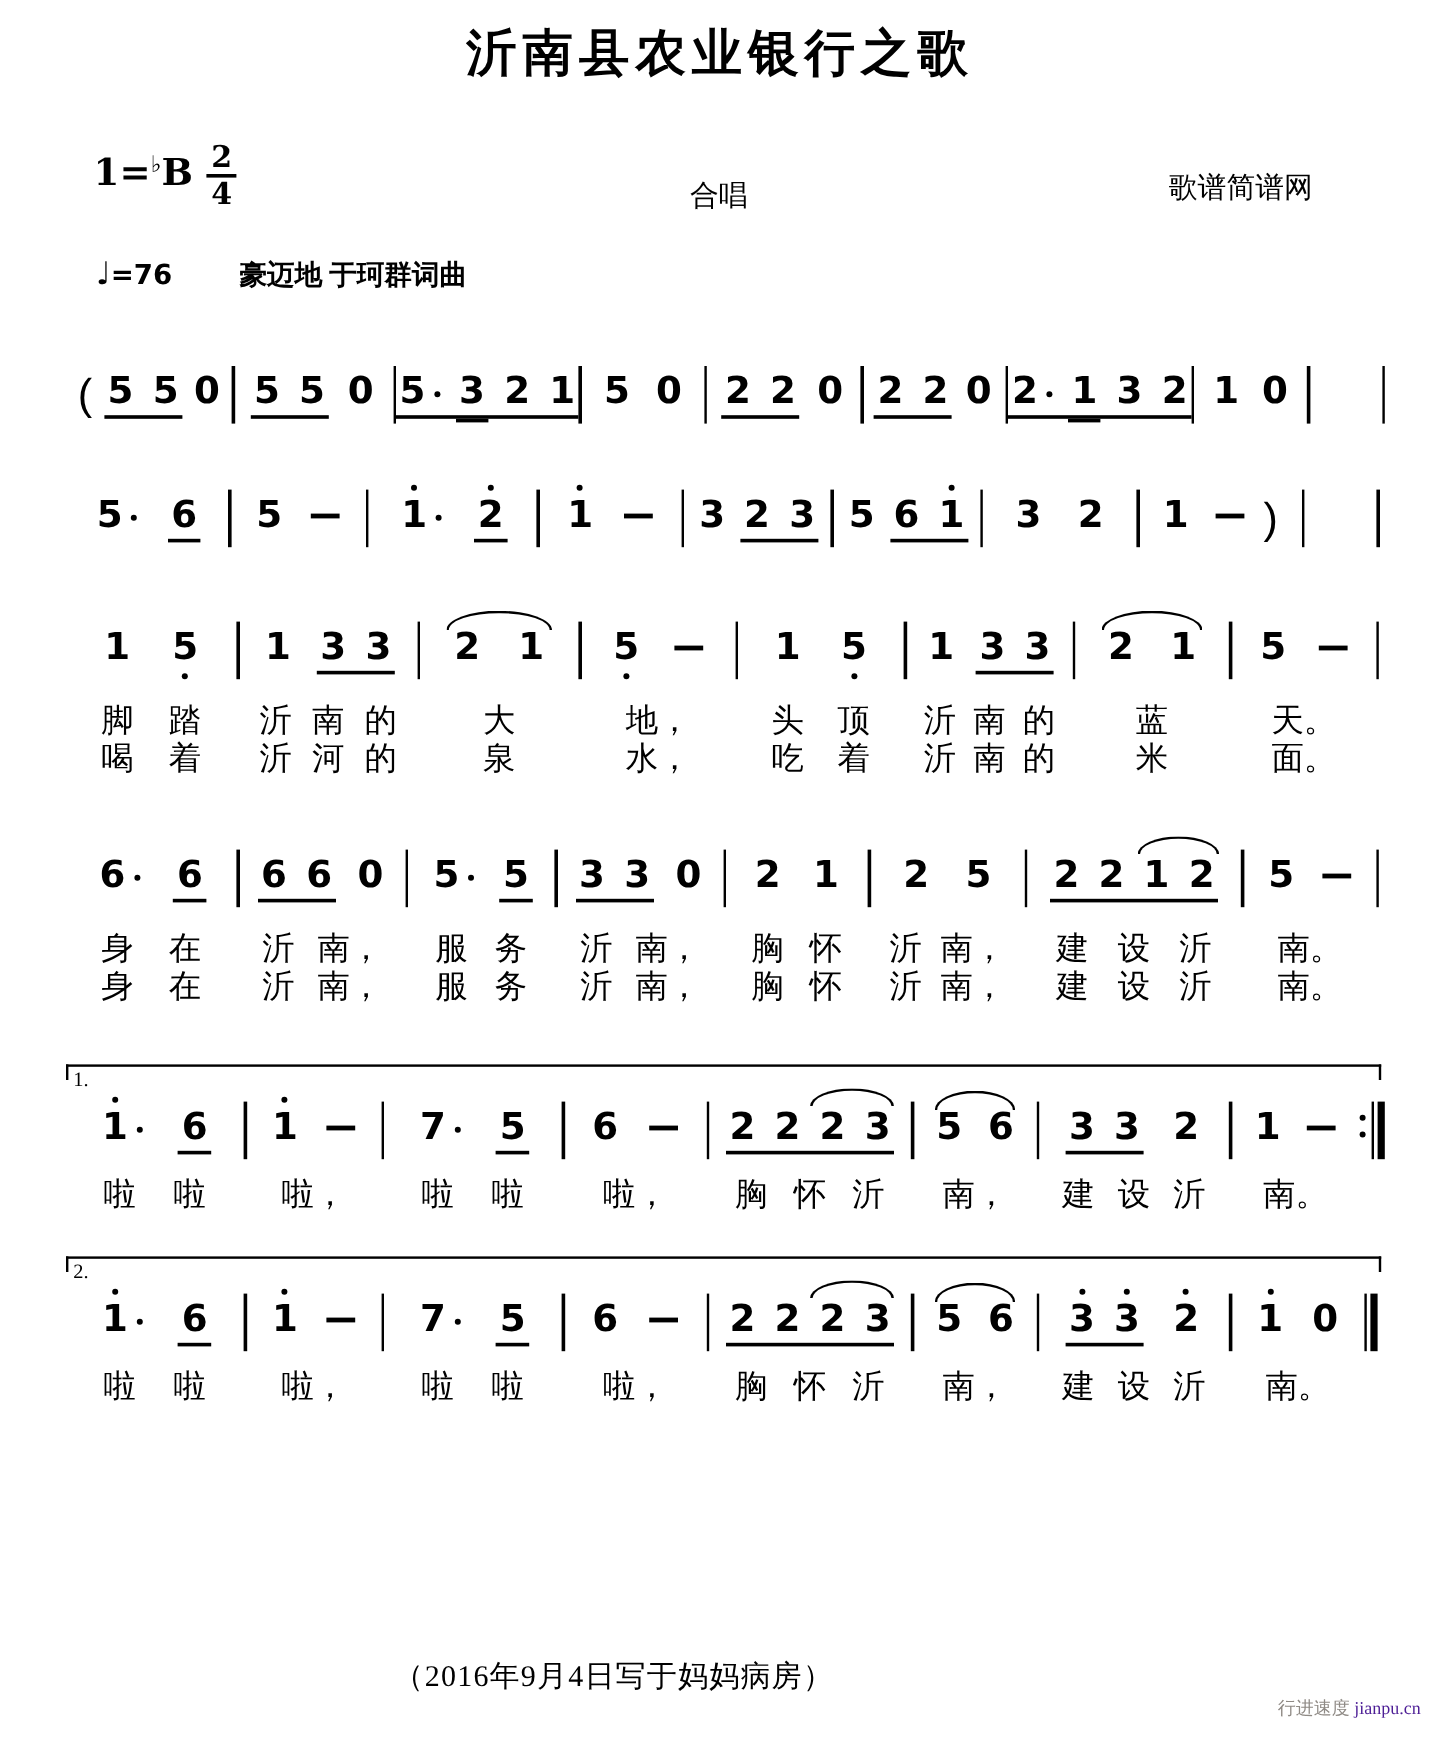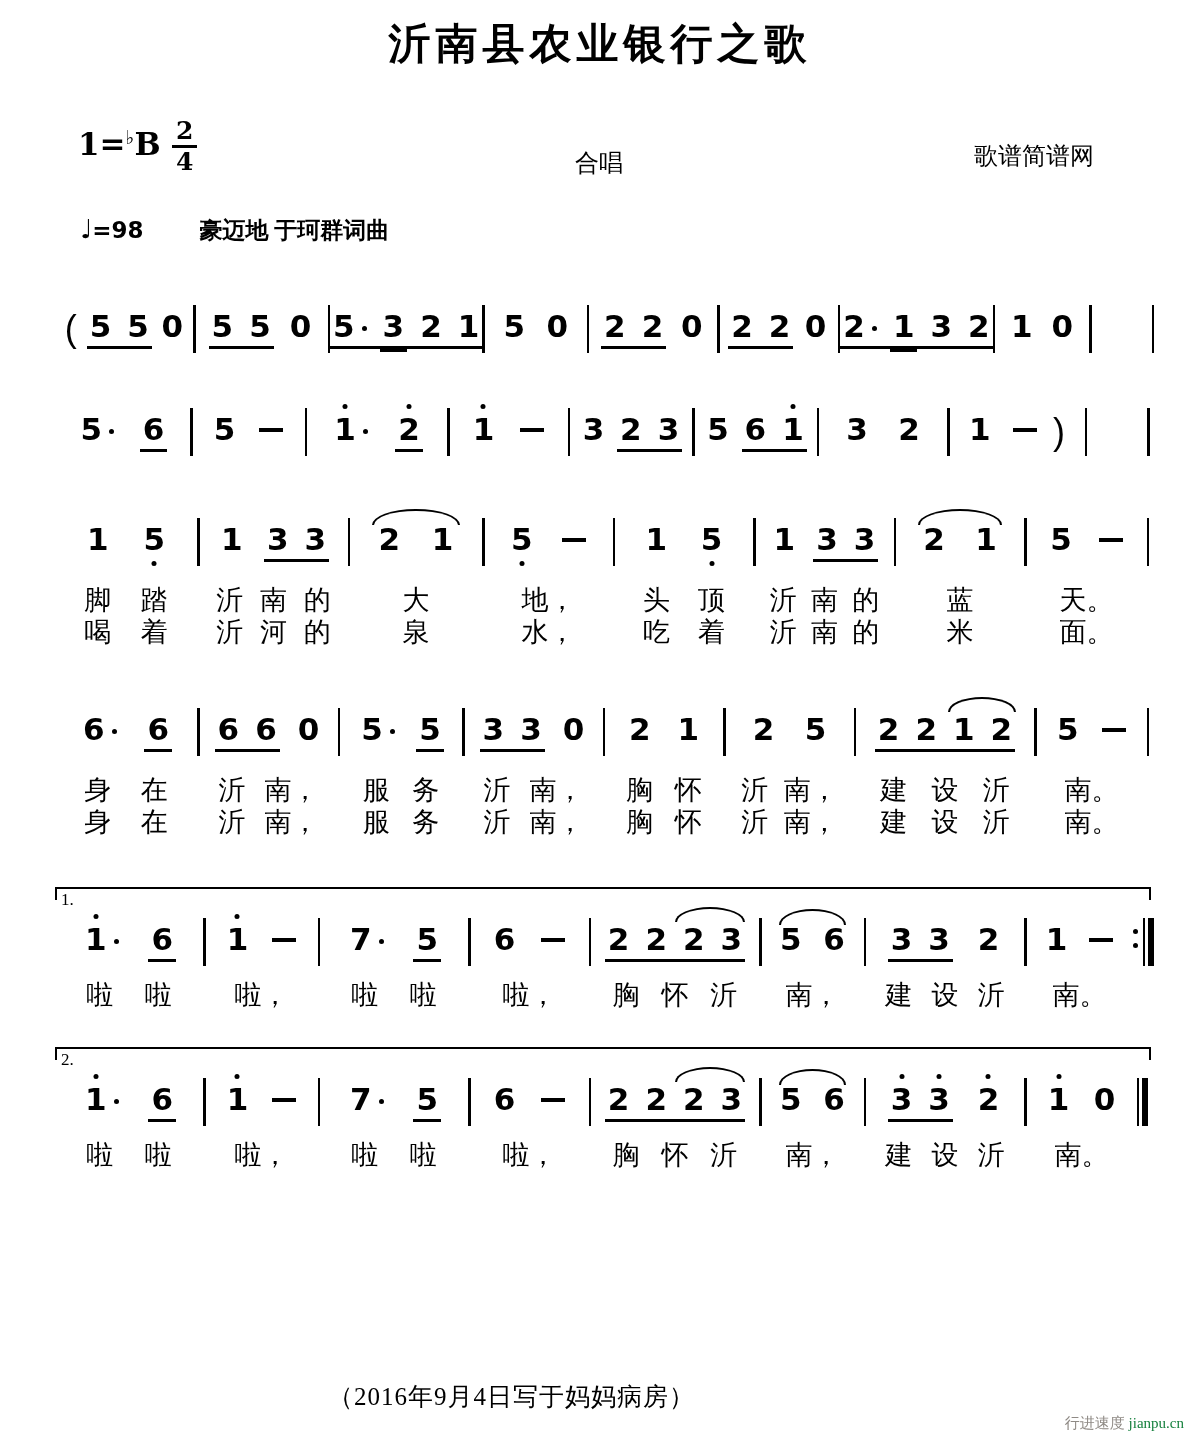--- a/index.html
+++ b/index.html
@@ -87,7 +87,7 @@
 <div class="ensemble">合唱</div>
 <div class="credit">歌谱简谱网</div>
 
-<div class="temporow"><span class="beat">♩</span><span>=98</span><span class="ttext">豪迈地  于珂群词曲</span></div>
+<div class="temporow"><span class="beat">♩</span><span>=76</span><span class="ttext">豪迈地  于珂群词曲</span></div>
 
 <div id="systems">
     <div class="system" style="top: 305px;">

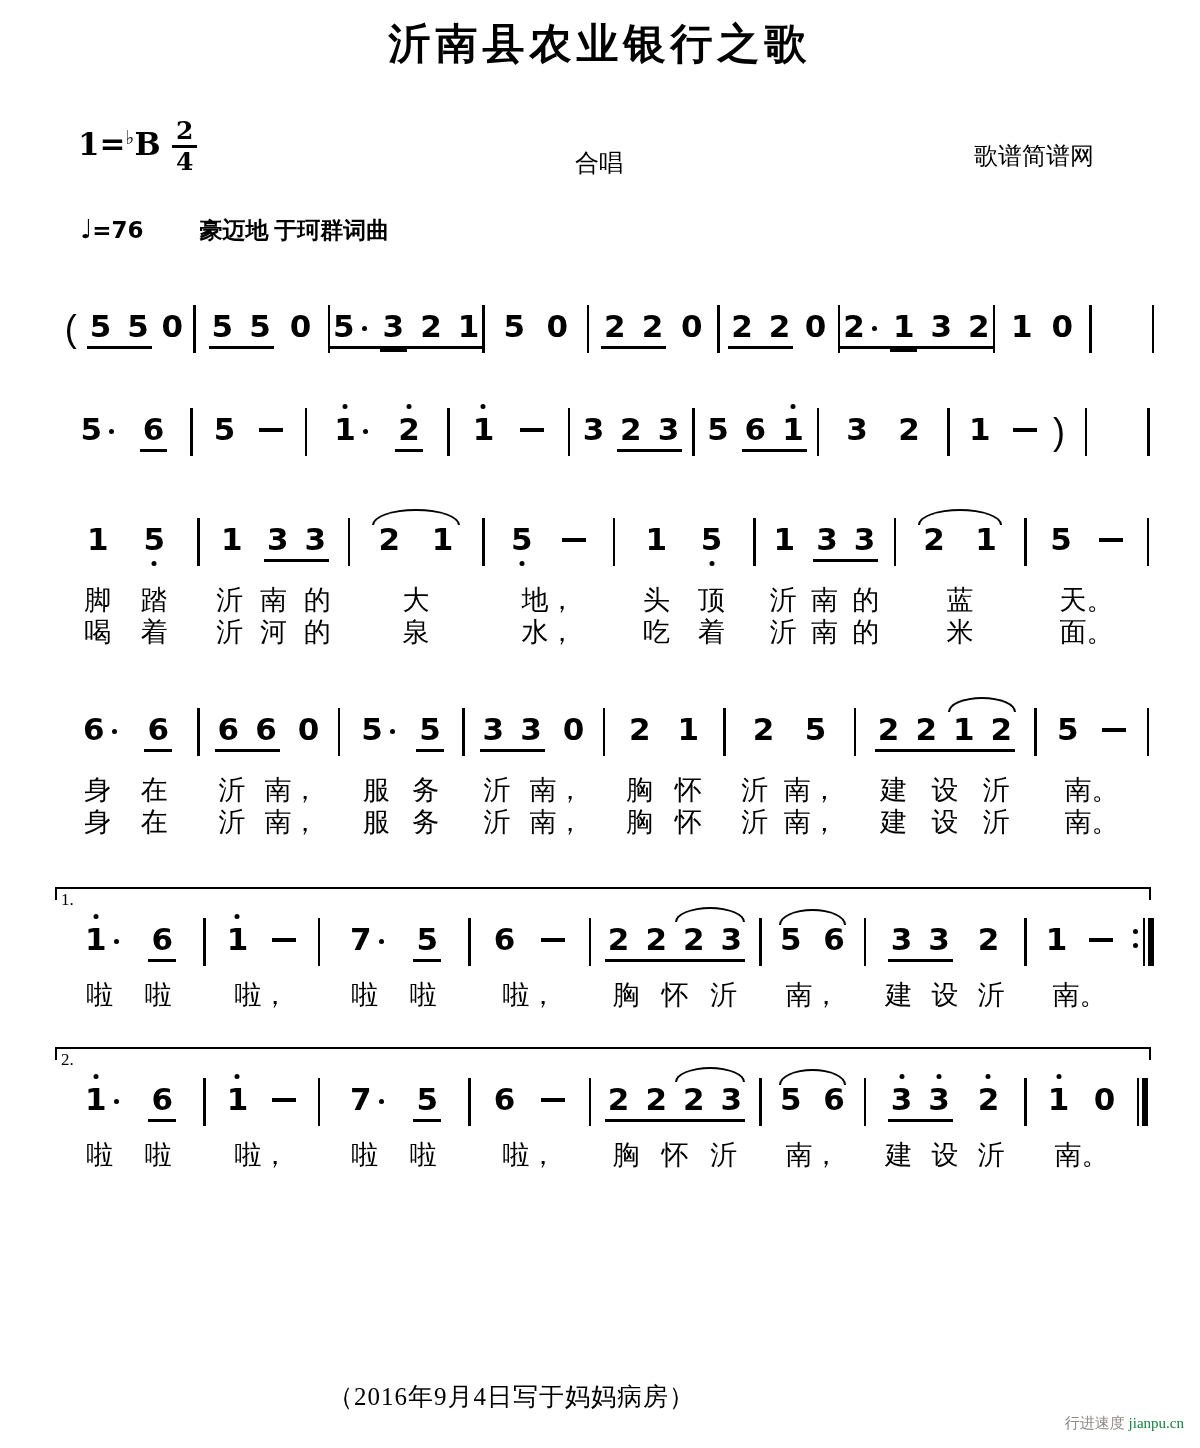--- a/index.html
+++ b/index.html
@@ -70,7 +70,7 @@
 
   .footer-note{position:absolute;left:328px;top:1380px;font-size:25px;letter-spacing:1px;}
   .watermark{position:absolute;right:16px;top:1414px;font-size:15px;color:#8f8a85;}
-  .watermark .dom{color:#15803d;}
+  .watermark .dom{color:#4c1d95;}
 </style>
 </head>
 <body>

